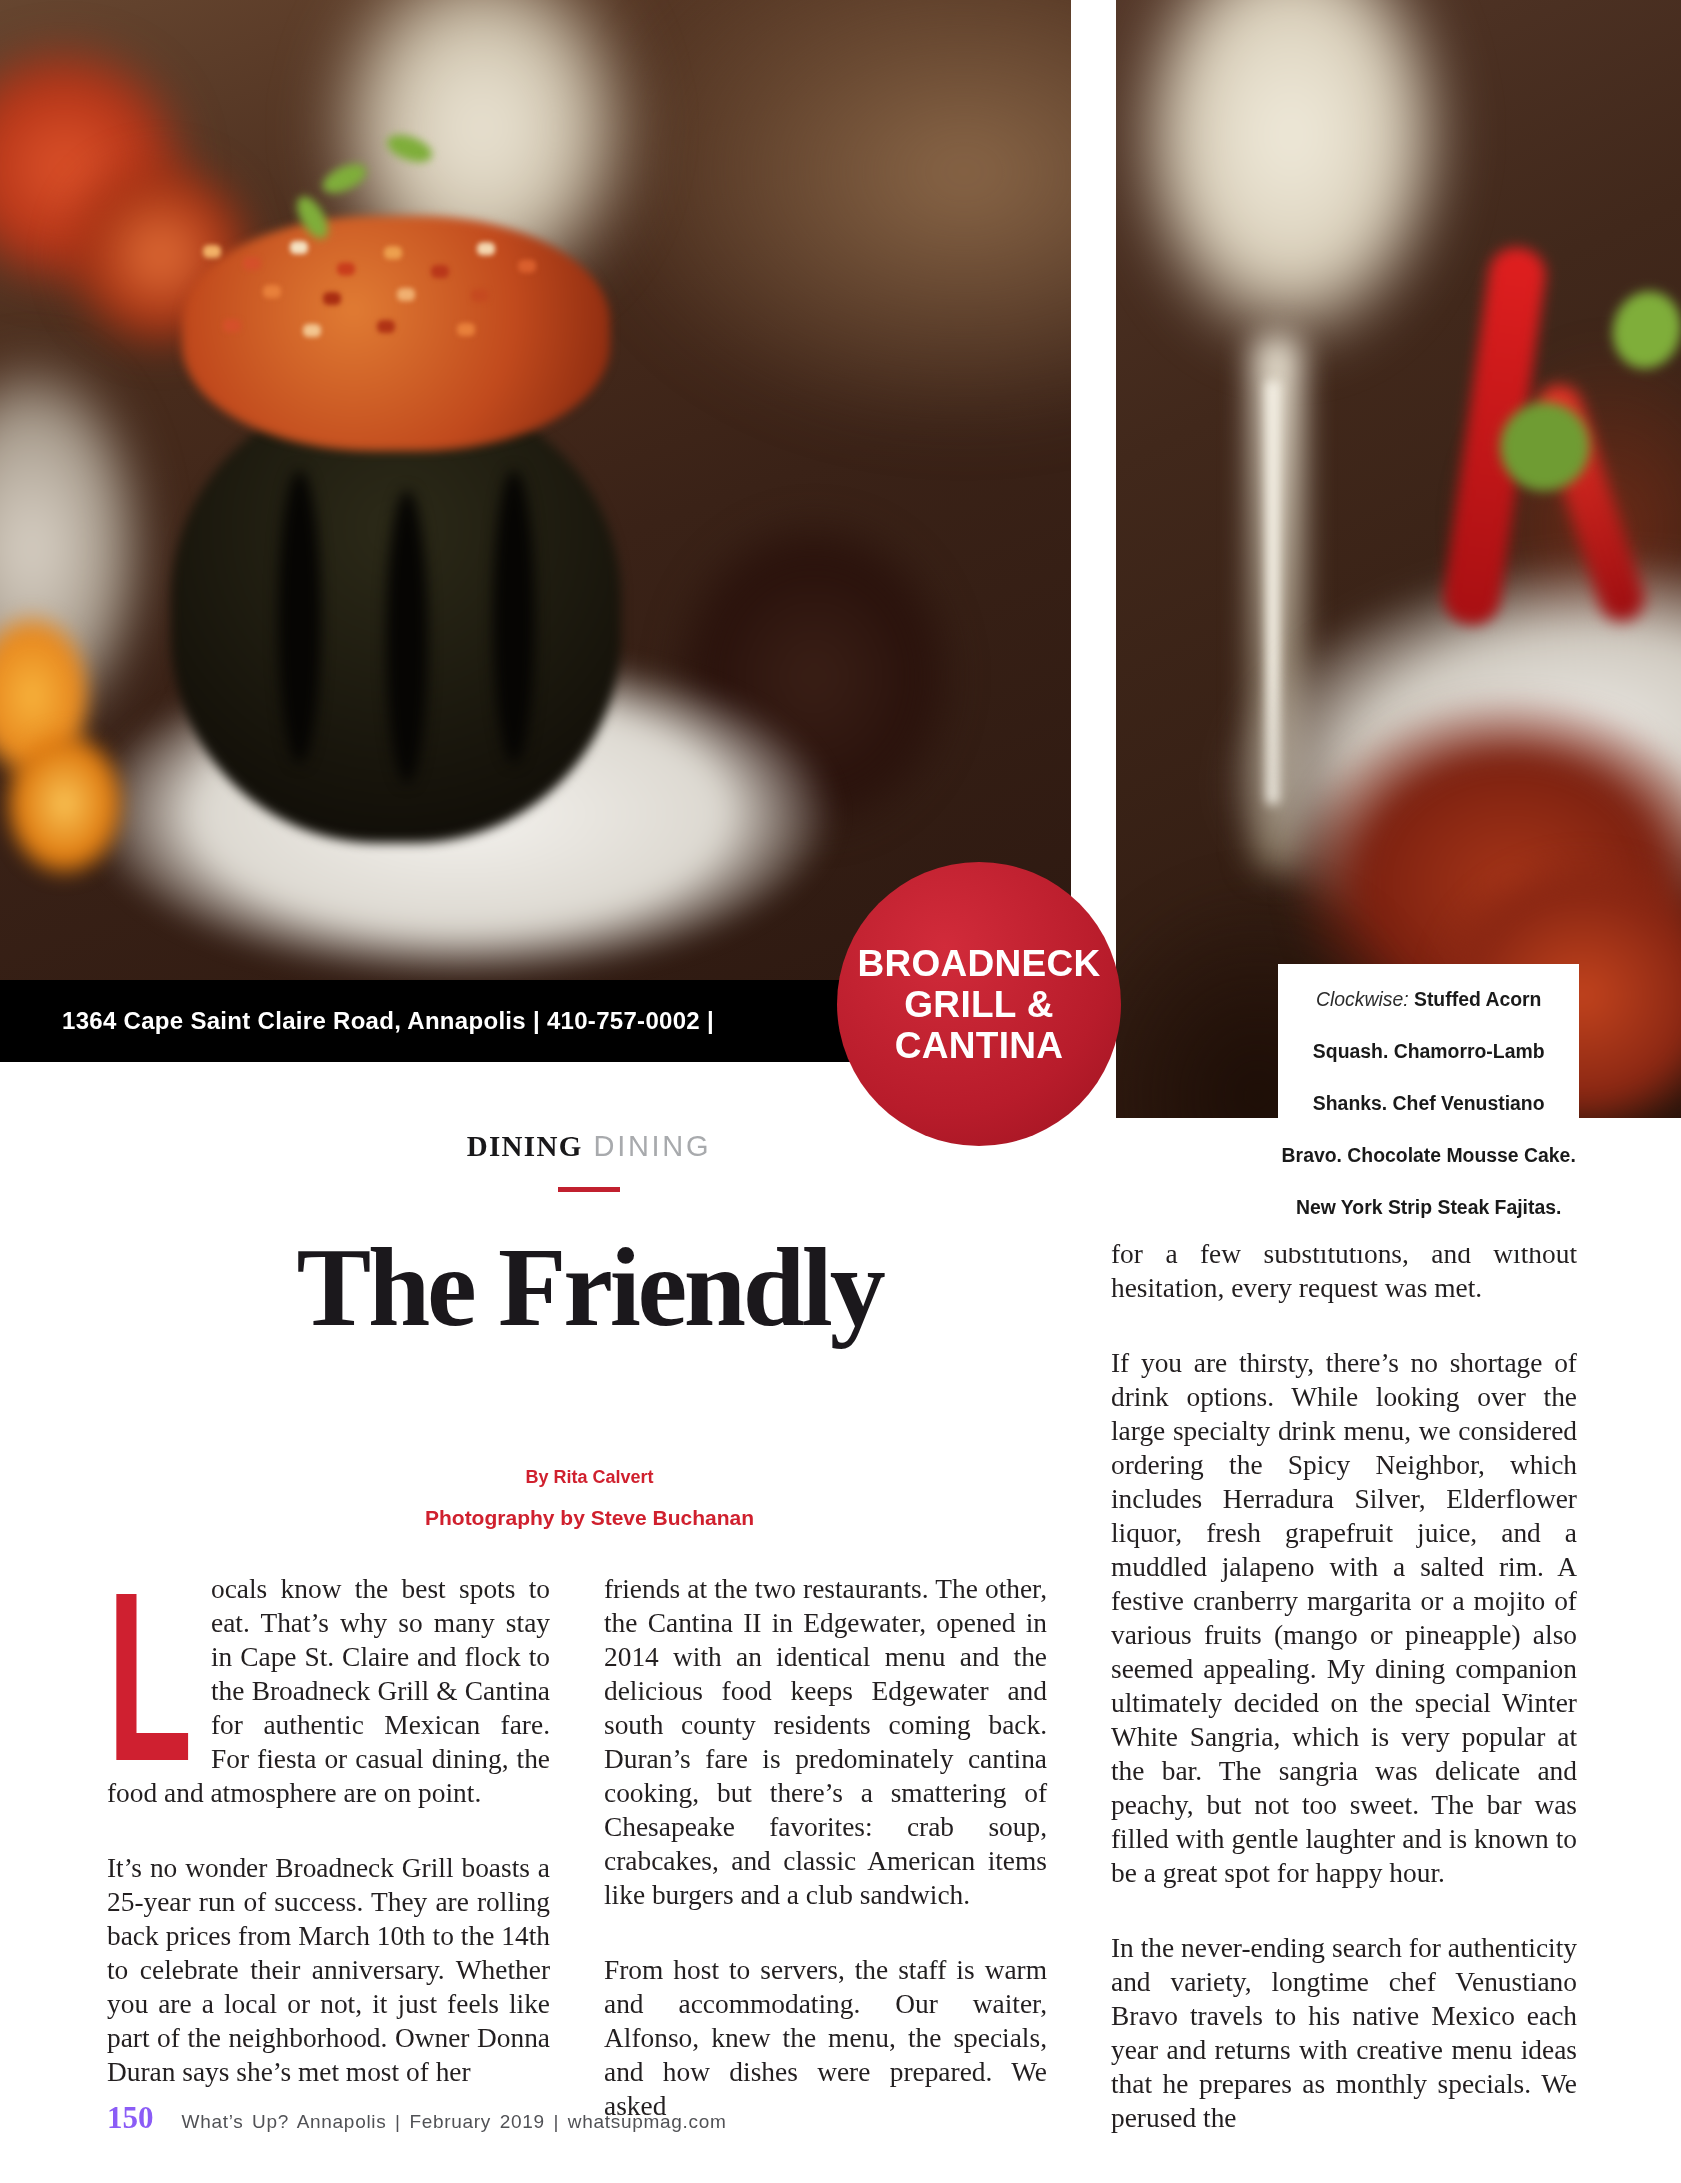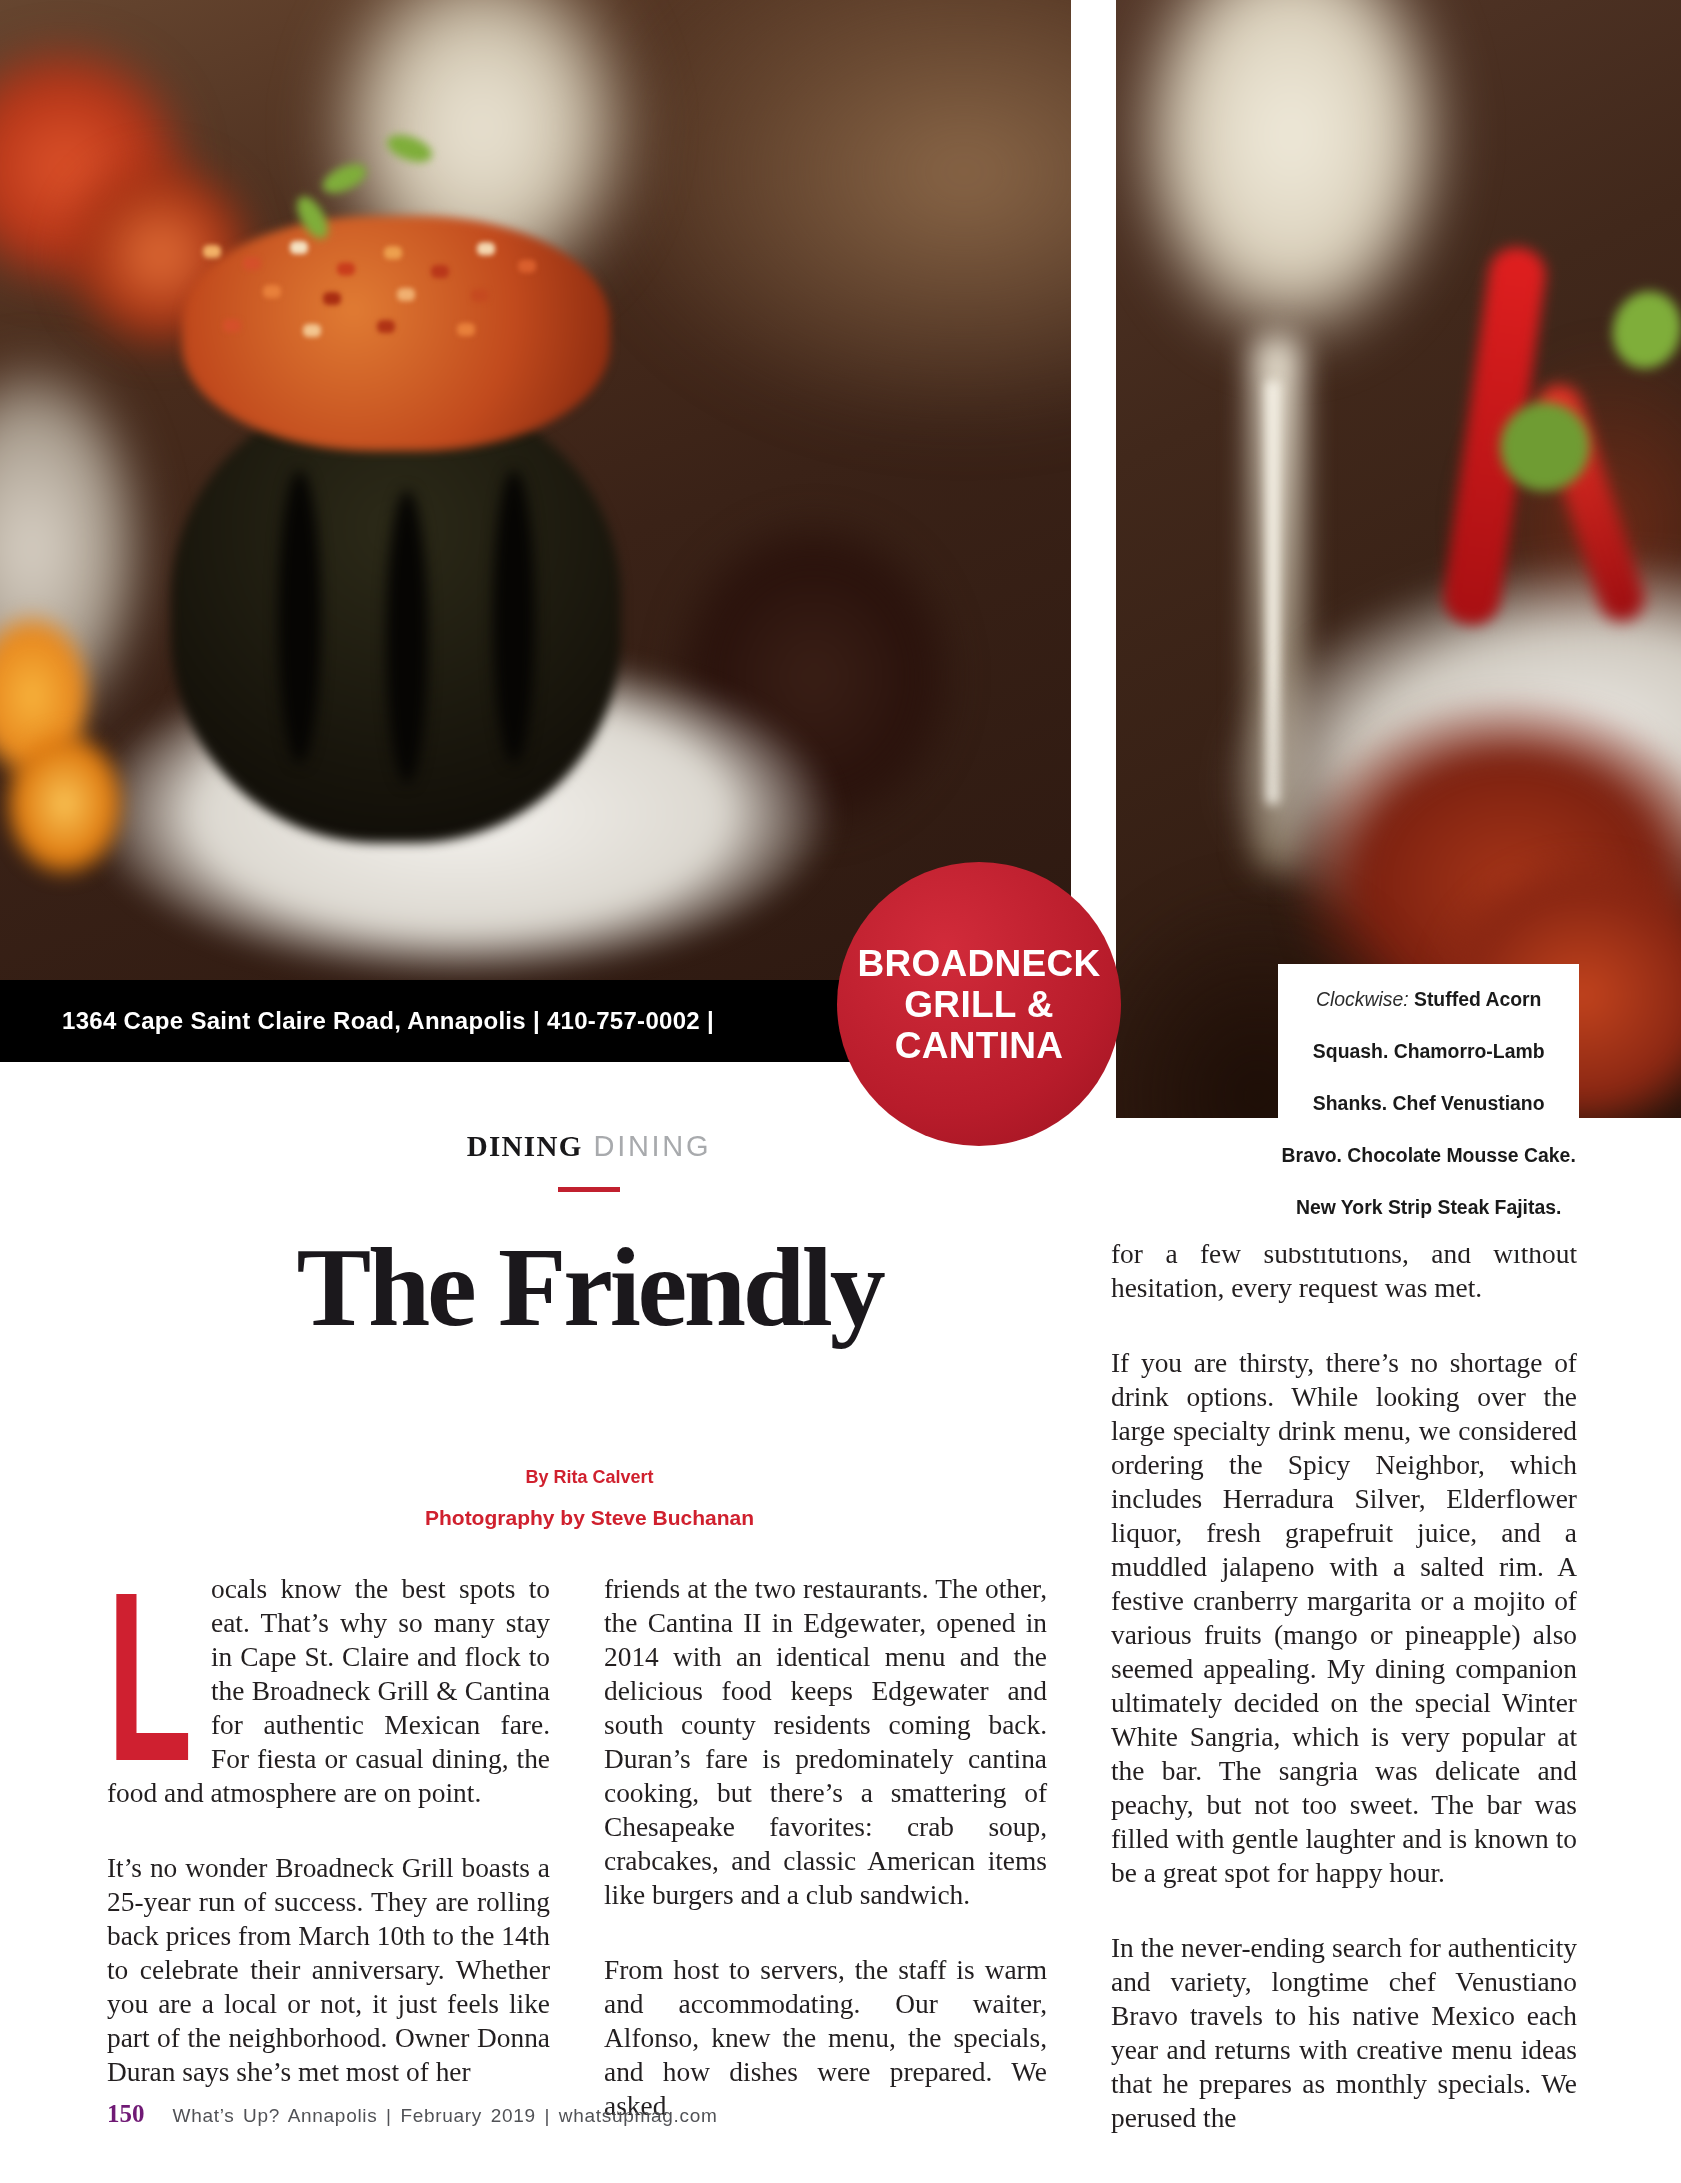--- a/index.html
+++ b/index.html
@@ -98,7 +98,7 @@
 
   
   .footer{left:107px;top:2100px;display:flex;align-items:baseline;gap:28px;}
-  .page-number{font-family:"Liberation Serif",serif;font-weight:700;font-size:25px;color:#701a75;}
+  .page-number{font-family:"Liberation Serif",serif;font-weight:700;font-size:31px;color:#8b5cf6;}
   .footer-text{font-size:19px;color:#515256;letter-spacing:0.7px;word-spacing:2.7px;}
 </style>
 </head>

